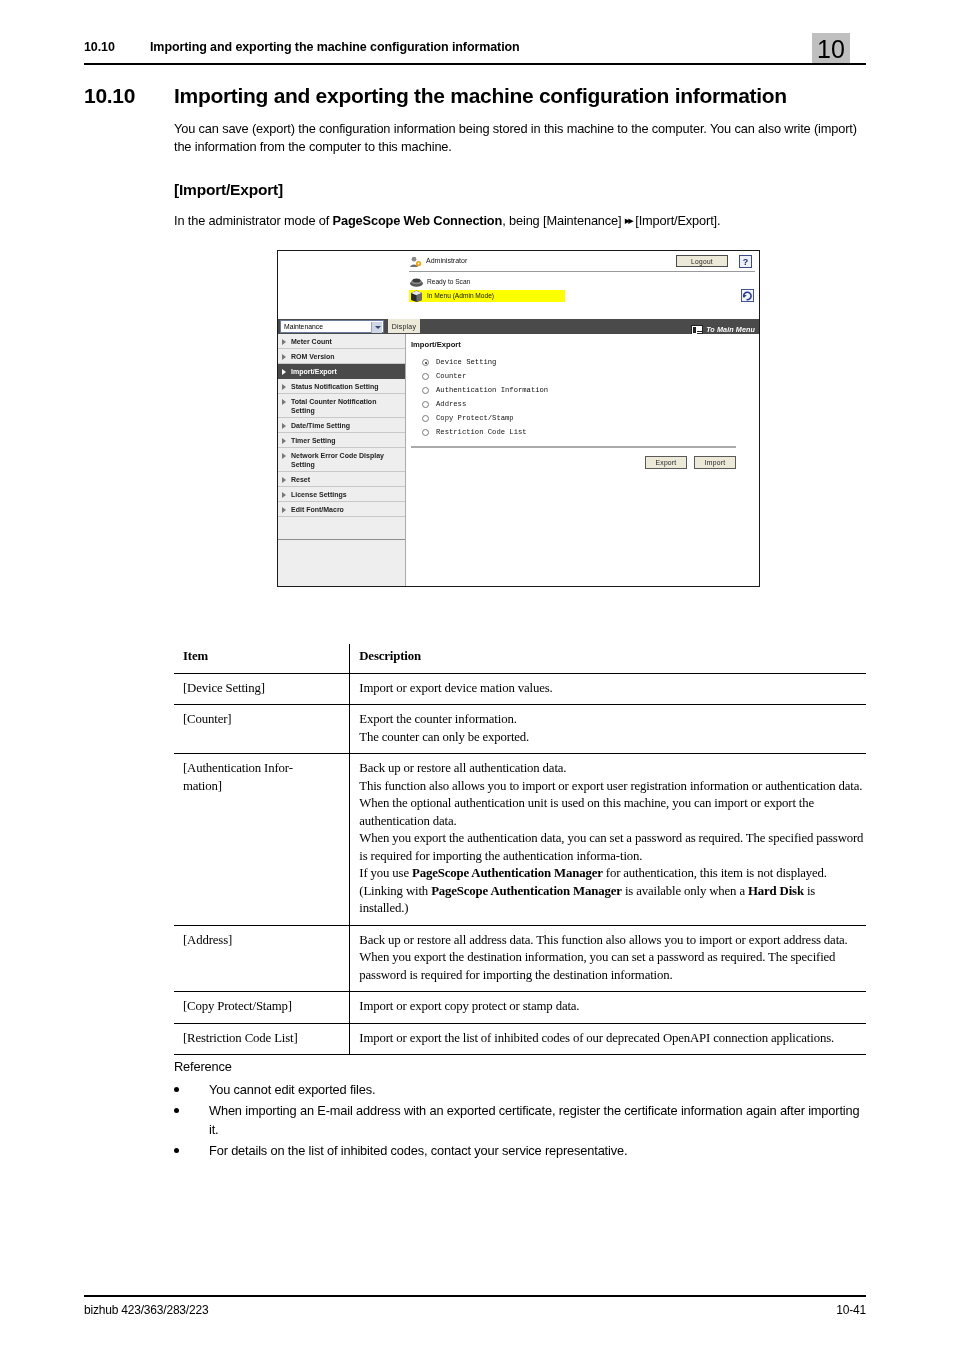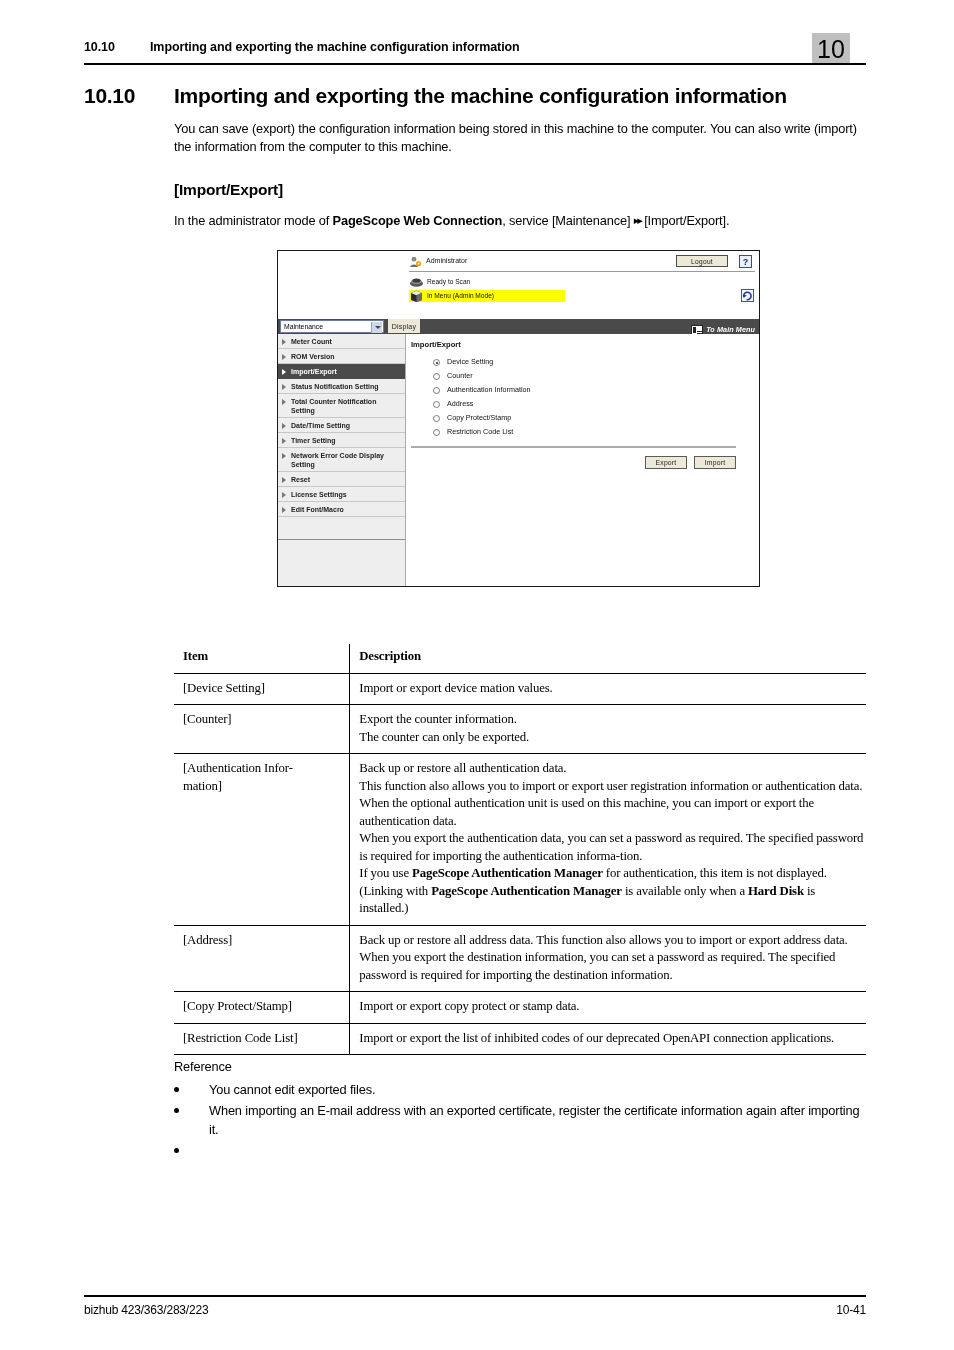--- a/index.html
+++ b/index.html
@@ -519,7 +519,7 @@
   <div class="intro">You can save (export) the configuration information being stored in this machine to the computer. You can also write (import) the information from the computer to this machine.</div>
 
   <div class="sub-head">[Import/Export]</div>
-  <div class="sub-para"><span>In the administrator mode of </span><b>PageScope Web Connection</b><span>, service [Maintenance] </span><span class="arrows">▸▸</span><span> [Import/Export].</span></div>
+  <div class="sub-para"><span>In the administrator mode of </span><b>PageScope Web Connection</b><span>, being [Maintenance] </span><span class="arrows">▸▸</span><span> [Import/Export].</span></div>
 
   <div class="shot">
 

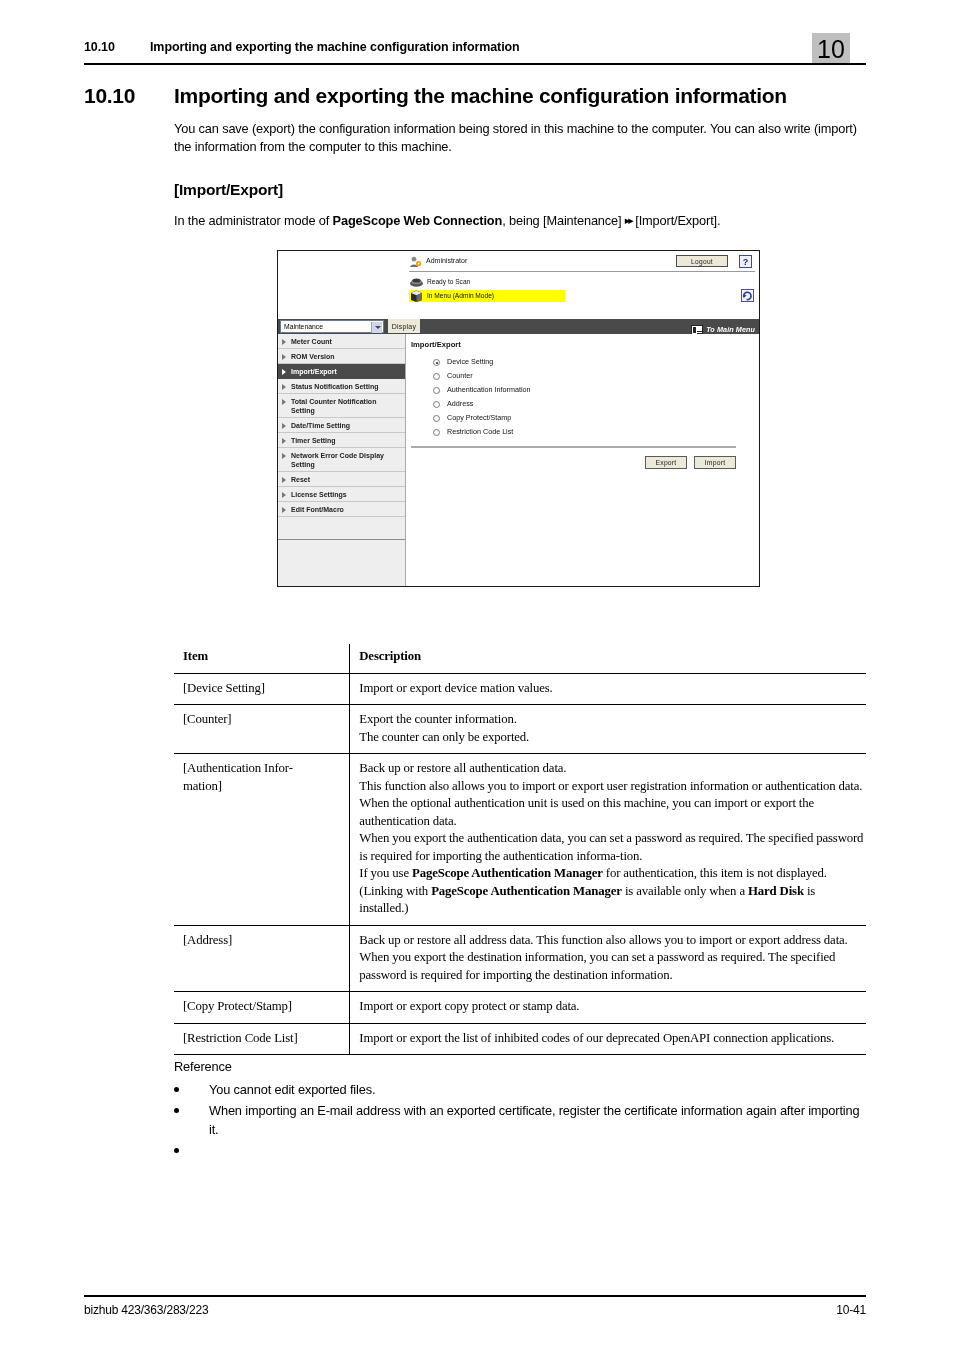--- a/index.html
+++ b/index.html
@@ -363,7 +363,7 @@
   }
   .radio-list {
     position: absolute;
-    left: 27px; top: 21px;
+    left: 16px; top: 21px; font-family: Liberation Mono, monospace;
   }
   .radio-row {
     position: relative;

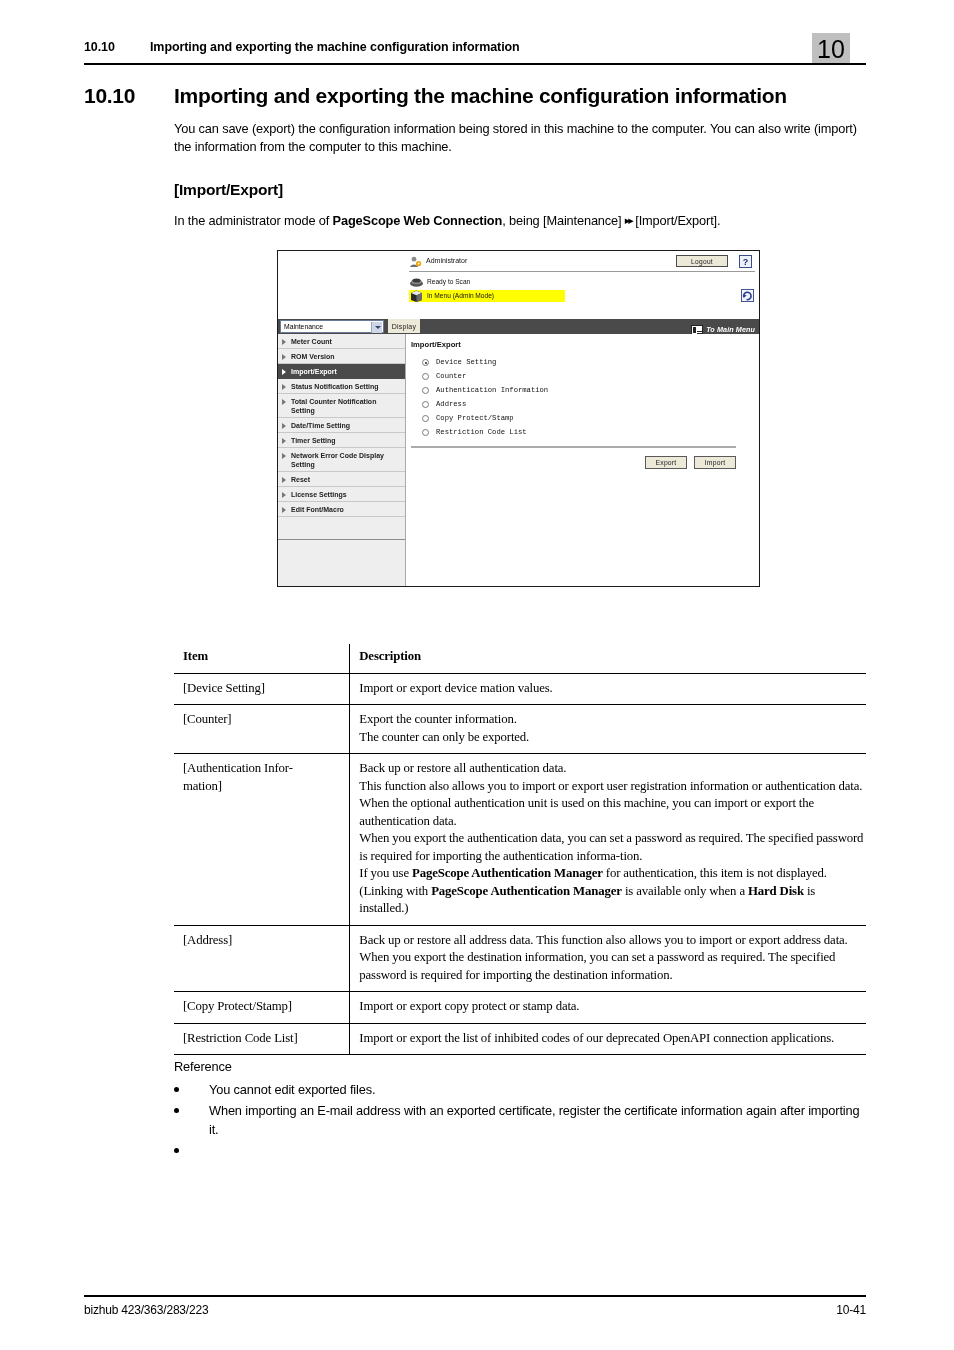--- a/index.html
+++ b/index.html
@@ -649,7 +649,7 @@
   <div class="ref-list">
     <div class="ref-item"><span class="ref-bullet"></span><span>You cannot edit exported files.</span></div>
     <div class="ref-item"><span class="ref-bullet"></span><span>When importing an E-mail address with an exported certificate, register the certificate information again after importing it.</span></div>
-    <div class="ref-item"><span class="ref-bullet"></span></div>
+    <div class="ref-item"><span class="ref-bullet"></span><span>For details on the list of inhibited codes, contact your service representative.</span></div>
   </div>
 
   <div class="foot-rule"></div>

